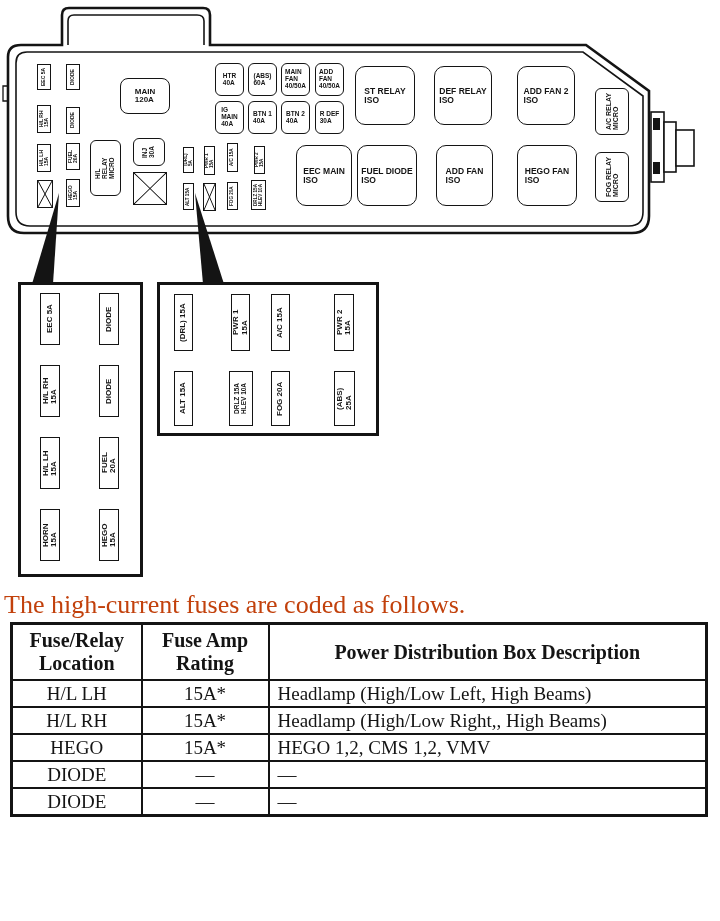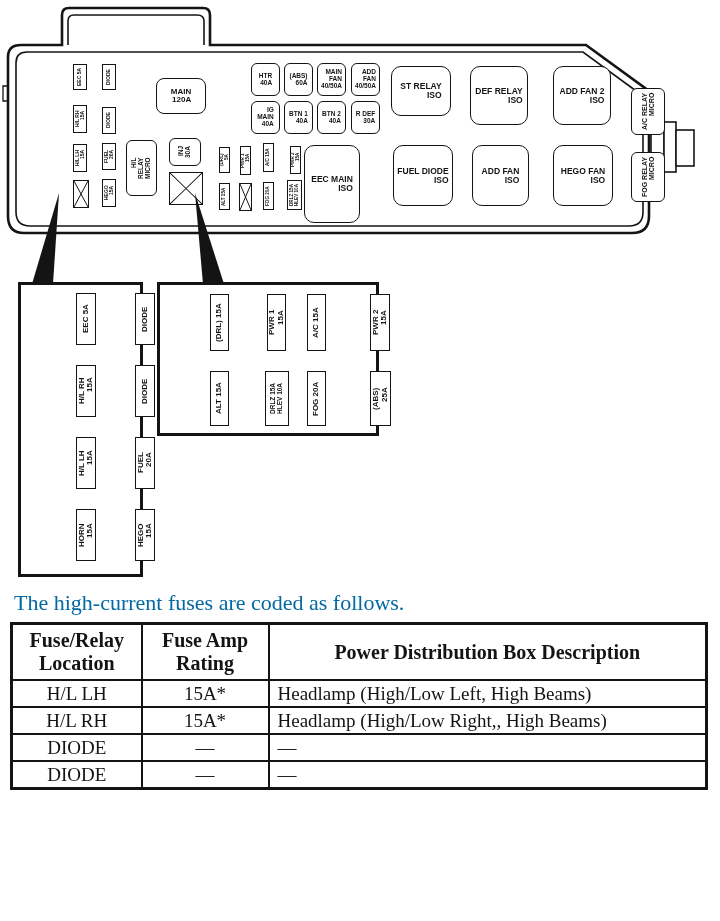--- a/index.html
+++ b/index.html
@@ -8,7 +8,7 @@
   .abs{position:absolute;box-sizing:border-box;}
   .fuse{position:absolute;box-sizing:border-box;border:1.5px solid #141414;background:#fff;
         display:flex;align-items:center;justify-content:center;font-weight:bold;
-        color:#141414;text-align:right;line-height:1.05;margin-left:36px;}
+        color:#141414;text-align:left;line-height:1.05;}
   .v{writing-mode:vertical-rl;transform:rotate(180deg);white-space:pre;}
   .h{white-space:pre;}.r6{border-radius:6px}.r8{border-radius:8px}.r10{border-radius:10px}
   .f4{font-size:4.6px}.f5{font-size:5px}.f65{font-size:6.5px}.f7{font-size:7px}

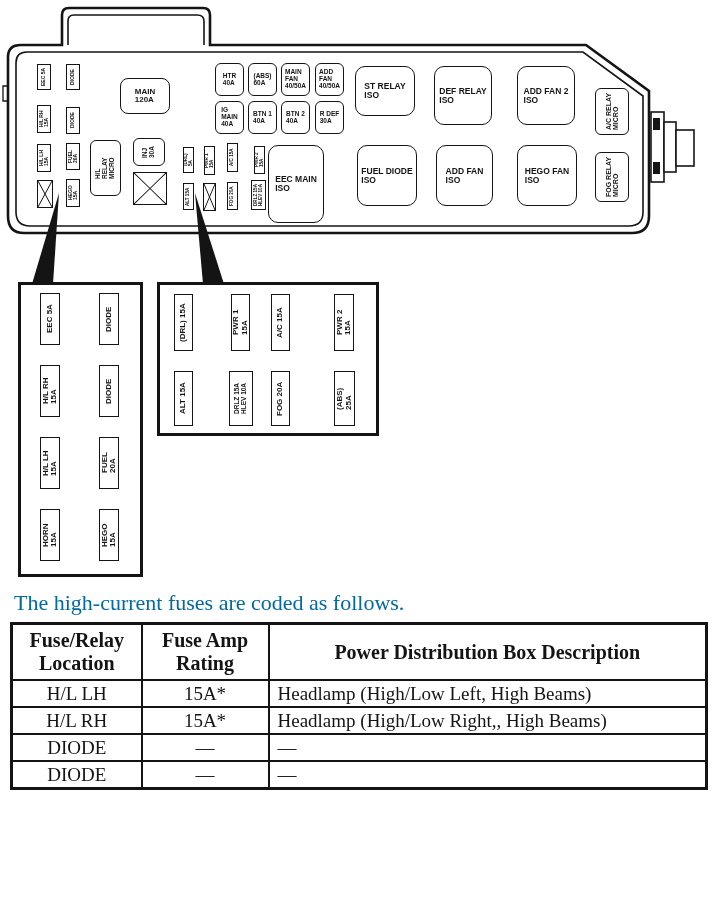--- a/index.html
+++ b/index.html
@@ -103,7 +103,7 @@
   <div class="fuse h f65 r6" style="left:315px;top:101px;width:29px;height:33px">R DEF
 30A</div>
 
-  <div class="fuse h f9 r10" style="left:355px;top:66px;width:60px;height:50px">ST RELAY
+  <div class="fuse h f9 r10" style="left:355px;top:66px;width:60px;height:59px">ST RELAY
 ISO</div>
   <div class="fuse h f9 r10" style="left:434px;top:66px;width:58px;height:59px">DEF RELAY
 ISO</div>

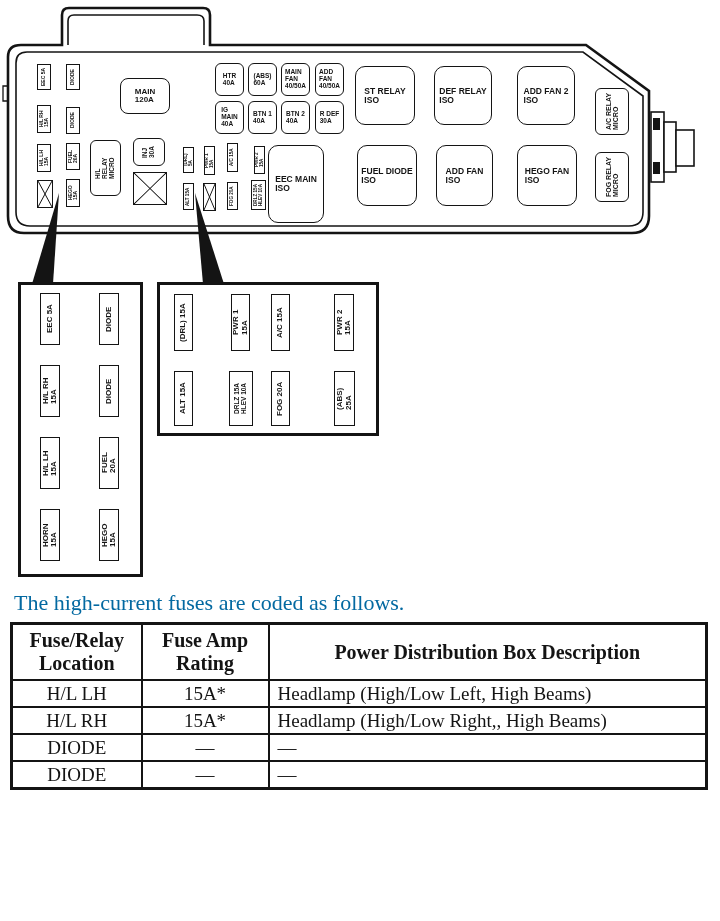--- a/index.html
+++ b/index.html
@@ -109,7 +109,7 @@
 ISO</div>
   <div class="fuse h f9 r10" style="left:517px;top:66px;width:58px;height:59px">ADD FAN 2
 ISO</div>
-  <div class="fuse h f9 r10" style="left:268px;top:145px;width:56px;height:78px">EEC MAIN
+  <div class="fuse h f9 r10" style="left:296px;top:145px;width:56px;height:61px">EEC MAIN
 ISO</div>
   <div class="fuse h f9 r10" style="left:357px;top:145px;width:60px;height:61px">FUEL DIODE
 ISO</div>

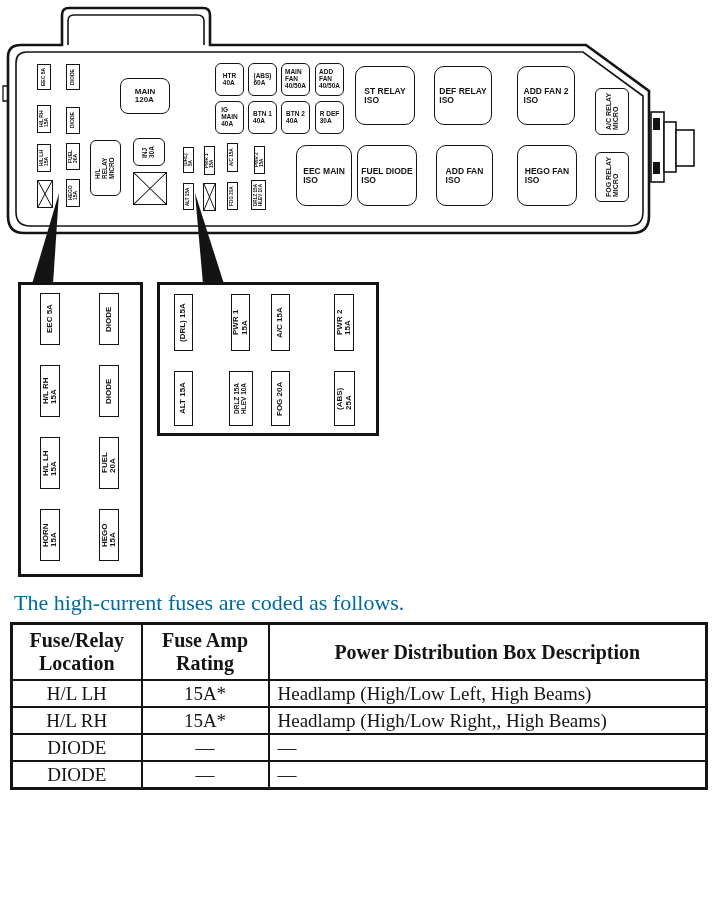--- a/index.html
+++ b/index.html
@@ -17,8 +17,8 @@
      linear-gradient(to top right,transparent calc(50% - 0.9px),#141414 50%,transparent calc(50% + 0.9px)),
      linear-gradient(to bottom right,transparent calc(50% - 0.9px),#141414 50%,transparent calc(50% + 0.9px));}
   .callout{position:absolute;box-sizing:border-box;border:3px solid #141414;background:#fff;}
-  .caption{position:absolute;left:14px;top:590px;font-family:"Liberation Serif",serif;
-           font-size:22px;color:#0369a1;}
+  .caption{position:absolute;left:4px;top:590px;font-family:"Liberation Serif",serif;
+           font-size:26px;color:#c2410c;}
   table.fusetable{position:absolute;left:10px;top:622px;width:698px;border-collapse:collapse;
            font-family:"Liberation Serif",serif;color:#141414;background:#fff;
            border:3px solid #141414;table-layout:fixed;}

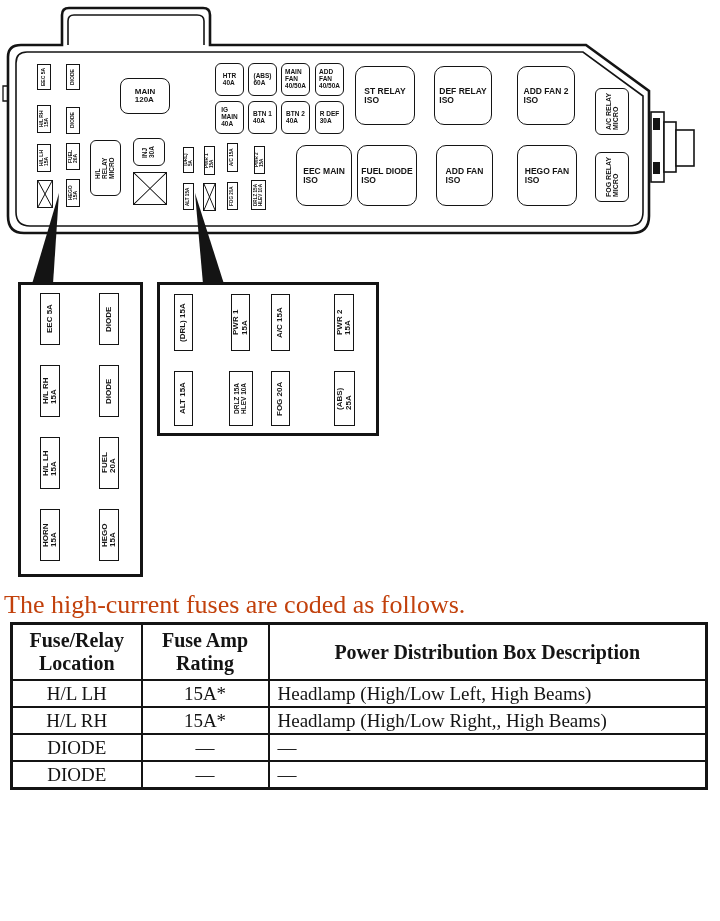--- a/index.html
+++ b/index.html
@@ -180,6 +180,11 @@
         <td class="desc">Headlamp (High/Low Right,, High Beams)</td>
       </tr>
       <tr>
+        <td>HEGO</td>
+        <td>15A*</td>
+        <td class="desc">HEGO 1,2, CMS 1,2, VMV</td>
+      </tr>
+      <tr>
         <td>DIODE</td>
         <td>—</td>
         <td class="desc">—</td>

